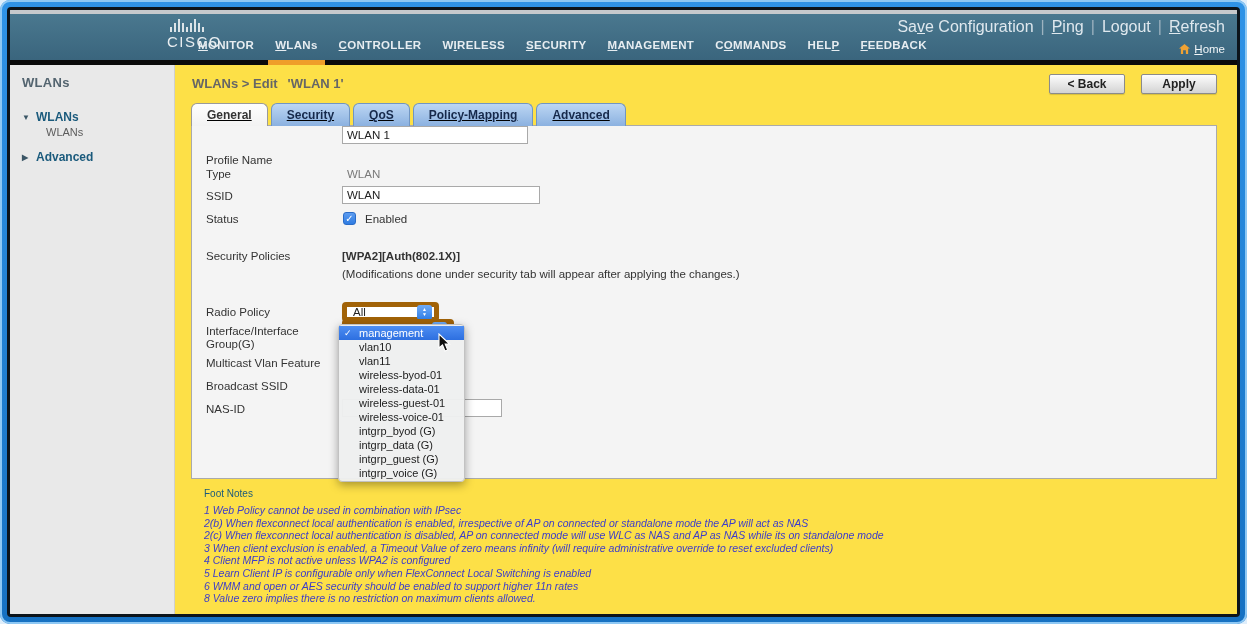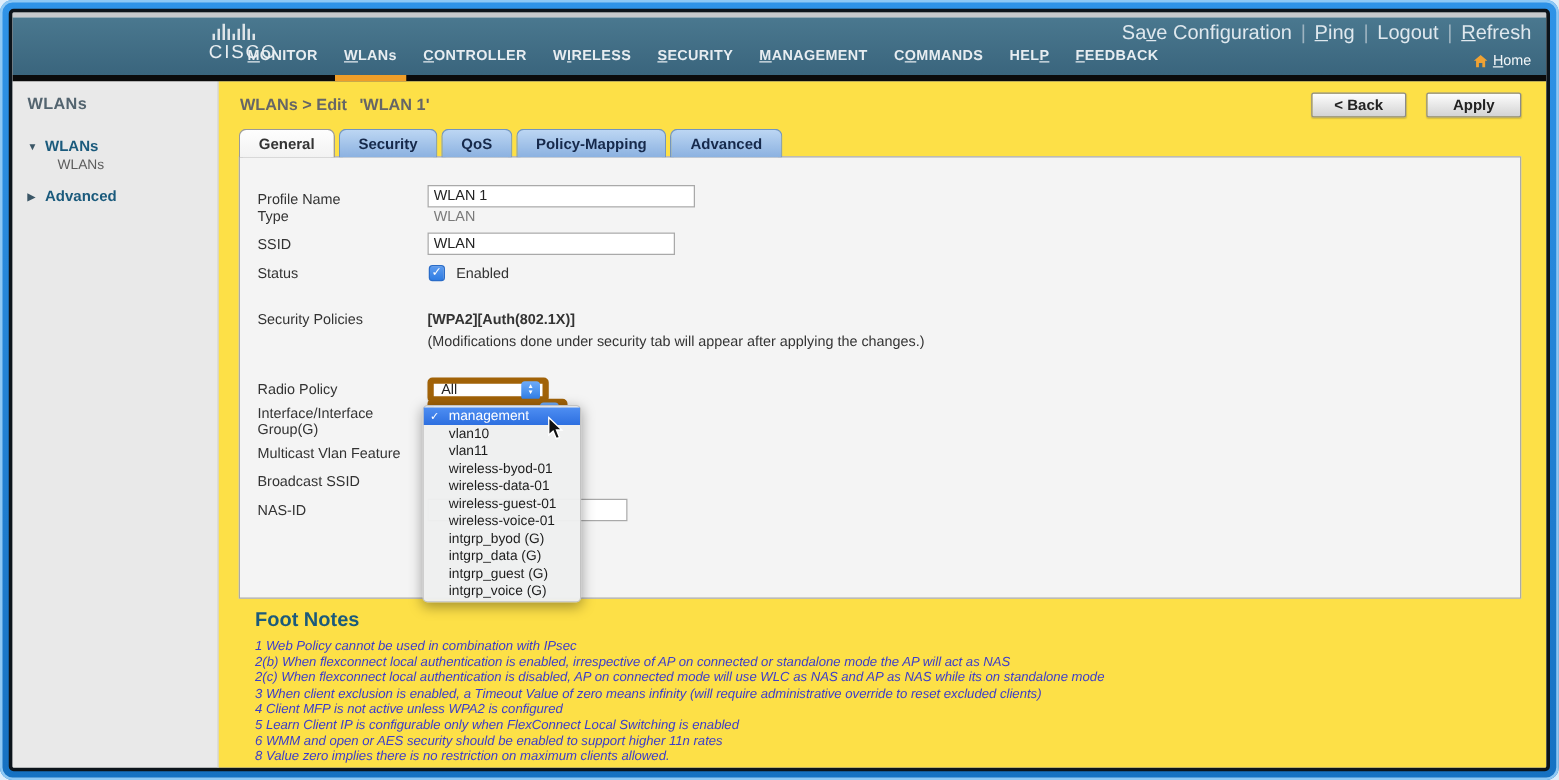--- a/index.html
+++ b/index.html
@@ -45,7 +45,7 @@
   .btn { min-width:76px; height:20px; background:linear-gradient(#fdfdfd,#d3d3d3); border:1px solid #8b8b8b; border-radius:2px;
          font-family:"Liberation Sans",sans-serif; font-size:12px; font-weight:bold; color:#222; box-shadow:0 1px 1px rgba(0,0,0,.15); cursor:pointer; }
 
-  .tabs { display:flex; gap:3px; margin:10px 0 -1px 16px; position:relative; z-index:2; }
+  .tabs { display:flex; gap:3px; margin:10px 0 -1px 16px; position:relative; z-index:2;text-decoration:underline; }
   .tab { padding:4px 15px 3px; font-size:12px; font-weight:bold; color:#16294b; background:linear-gradient(#bcd6f3,#8bb1e0);
          border:1px solid #7195c2; border-bottom:none; border-radius:6px 6px 0 0; cursor:pointer; }
   .tab.active { background:linear-gradient(#fefefe,#f2f2f2); border-color:#9a9a9a; color:#333; padding-bottom:4px; }

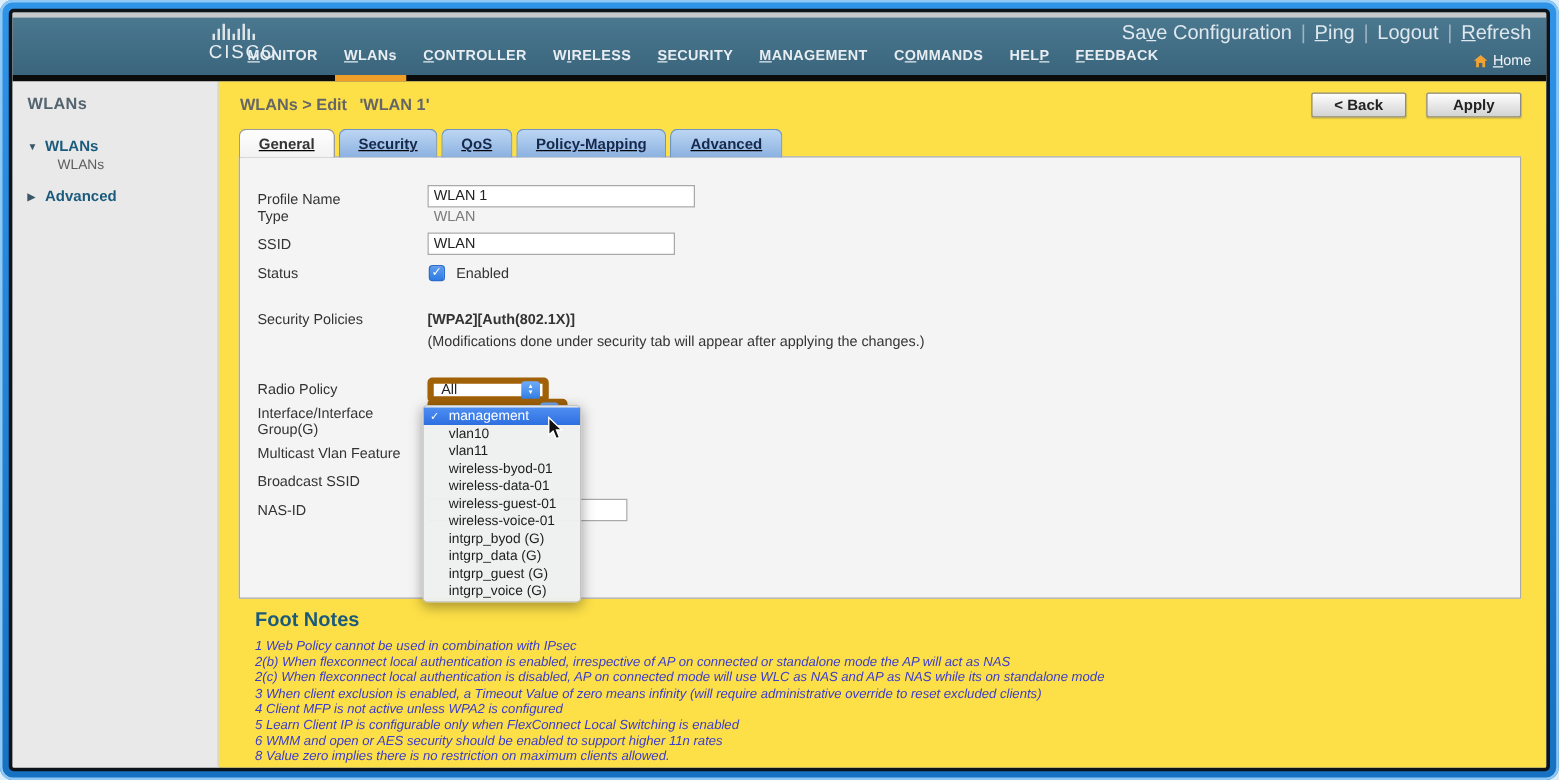--- a/index.html
+++ b/index.html
@@ -173,7 +173,7 @@
 
       <div class="panel">
         <span class="flabel" style="left:14px;top:28px">Profile Name</span>
-        <input class="tinput" style="left: 150px; top: 22px; width: 214px;" value="WLAN 1">
+        <input class="tinput" style="left: 150px; top: 0; width: 186px;" value="WLAN 1">
 
         <span class="flabel" style="left:14px;top:42px">Type</span>
         <span class="fvalue muted" style="left:155px;top:42px">WLAN</span>

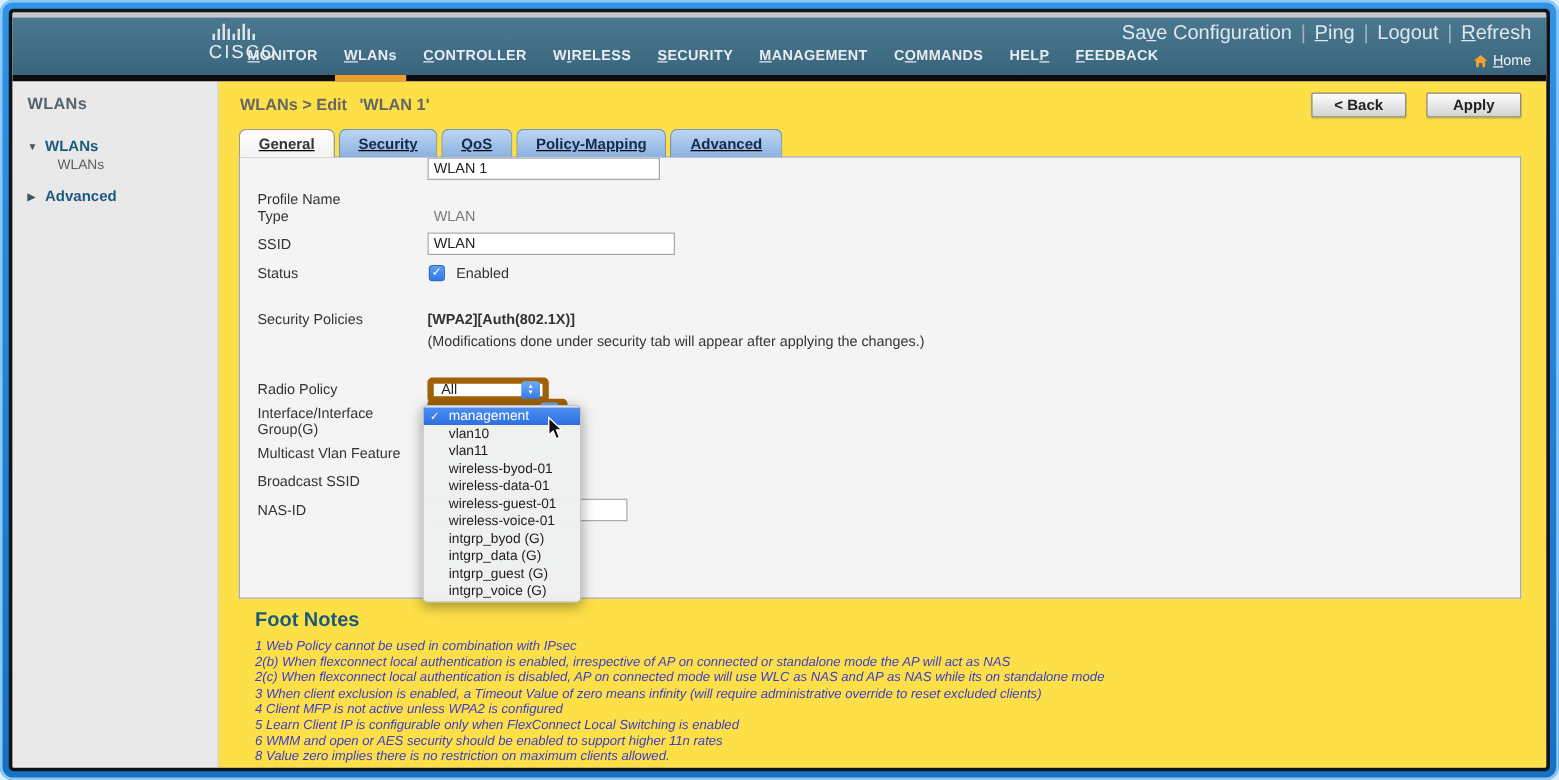--- a/index.html
+++ b/index.html
@@ -78,7 +78,7 @@
   .cursor-icon { position:absolute; left:99px; top:8px; width:13px; height:19px; z-index:11; }
 
   .footnotes { margin:9px 20px 0 29px; }
-  .fn-title { color:#1b5a7b; font-weight:bold; font-size:16px; }
+  .fn-title { color:#1b5a7b; font-weight:normal; font-size:10px; }
   .fn-lines { margin-top:5px; }
   .fn-line { font-size:10.5px; font-style:italic; color:#3c3ccb; line-height:12.6px; }
 </style>

